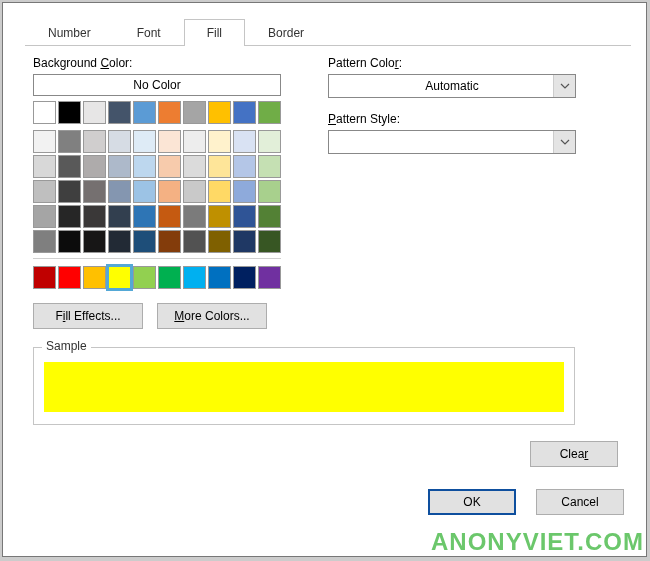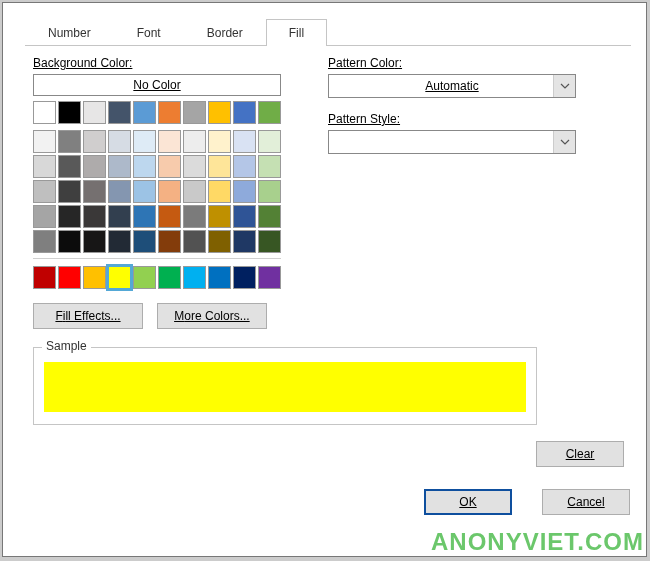--- a/index.html
+++ b/index.html
@@ -47,8 +47,8 @@
   <div class="tabs">
     <div class="tab">Number</div>
     <div class="tab">Font</div>
+    <div class="tab active">Fill</div>
     <div class="tab">Border</div>
-    <div class="tab active">Fill</div>
   </div>
   <div class="tab-underline"></div>
 

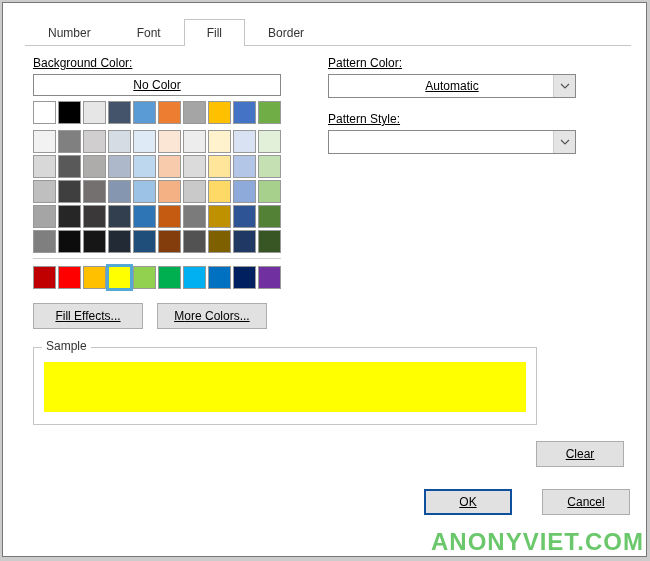--- a/index.html
+++ b/index.html
@@ -12,7 +12,7 @@
 .tab { padding: 6px 22px; border: 1px solid transparent; border-bottom: none; position: relative; top: 1px; color: #333; }
 .tab.active { border-color: #c5c5c5; background: #fff; z-index: 2; }
 .tab-underline { border-bottom: 1px solid #c5c5c5; margin: 0 15px 0 22px; }
-.body { padding: 10px 14px 8px 30px; flex: 1; display: flex; flex-direction: column; text-decoration: underline; }
+.body { padding: 10px 20px 8px 30px; flex: 1; display: flex; flex-direction: column; }
 .cols { display: flex; gap: 45px; }
 .col { }
 .label { margin-bottom: 4px; color: #000; }

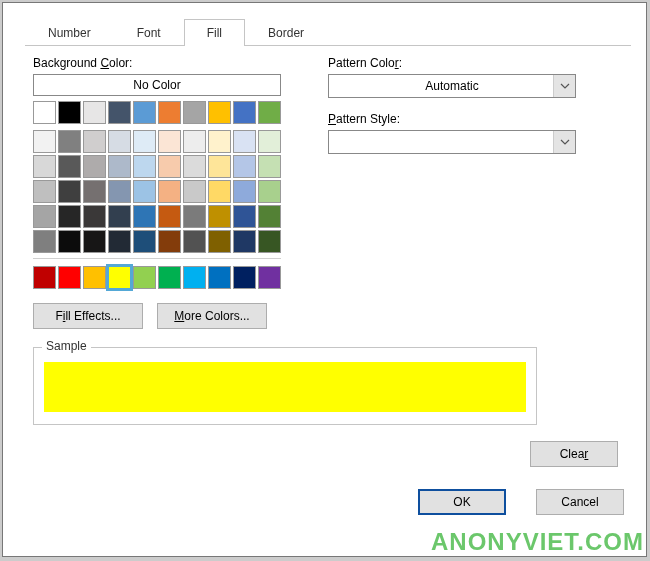--- a/index.html
+++ b/index.html
@@ -28,7 +28,7 @@
 .drop { width: 248px; height: 24px; border: 1px solid #888; display: flex; align-items: center; position: relative; background: #fff; margin-bottom: 14px; }
 .drop-label { flex: 1; text-align: center; }
 .drop-arrow { width: 22px; height: 22px; border-left: 1px solid #ccc; background: #e4e4e4; display: flex; align-items: center; justify-content: center; position: absolute; right: 0; top: 0; }
-.sample-box { border: 1px solid #c5c5c5; margin-top: 18px; padding: 14px 10px 12px 10px; position: relative; width: 504px; }
+.sample-box { border: 1px solid #c5c5c5; margin-top: 18px; padding: 14px 10px 12px 10px; position: relative; width: 542px; }
 .sample-title { position: absolute; top: -9px; left: 8px; background: #fff; padding: 0 4px; color: #333; }
 .sample-fill { height: 50px; }
 .bottom-row1 { display: flex; justify-content: flex-end; margin-top: 16px; padding-right: 8px; }

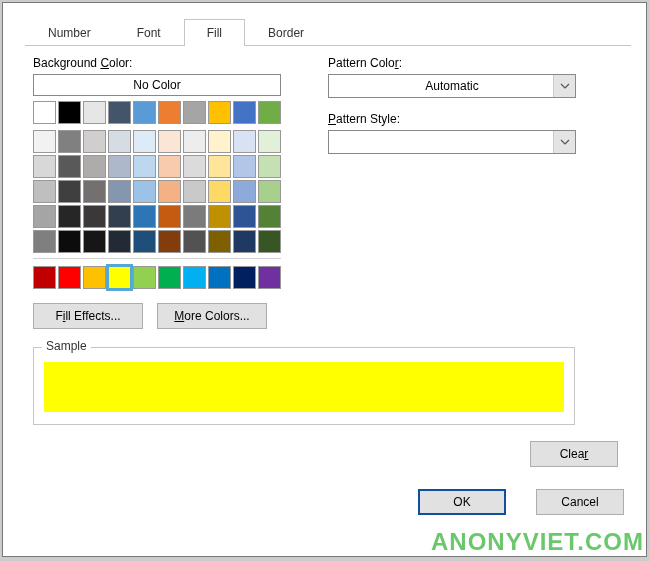--- a/index.html
+++ b/index.html
@@ -32,7 +32,7 @@
 .sample-title { position: absolute; top: -9px; left: 8px; background: #fff; padding: 0 4px; color: #333; }
 .sample-fill { height: 50px; }
 .bottom-row1 { display: flex; justify-content: flex-end; margin-top: 16px; padding-right: 8px; }
-.bottom-row2 { display: flex; justify-content: flex-end; gap: 30px; margin-top: 22px; padding-right: 2px; }
+.bottom-row2 { display: flex; justify-content: flex-end; gap: 20px; margin-top: 22px; padding-right: 2px; }
 .std-btn { width: 88px; height: 26px; background: #e1e1e1; border: 1px solid #adadad; display: flex; align-items: center; justify-content: center; }
 .std-btn.primary { border: 2px solid #0e4f9e; background: #e1e1e1; }
 .watermark { position: absolute; right: 6px; bottom: 5px; font-size: 24px; font-weight: 600; letter-spacing: 1px; color: rgba(70,185,70,0.8); pointer-events: none; font-family: Arial, sans-serif; }

